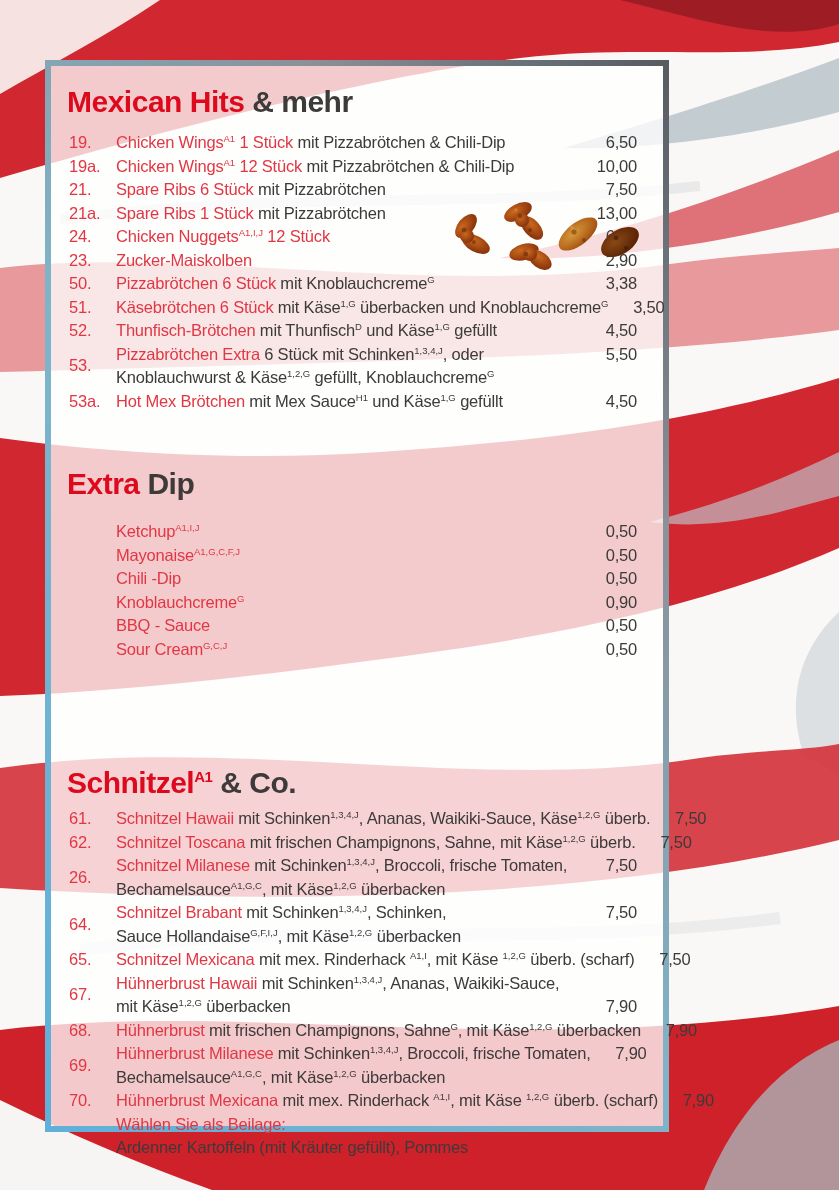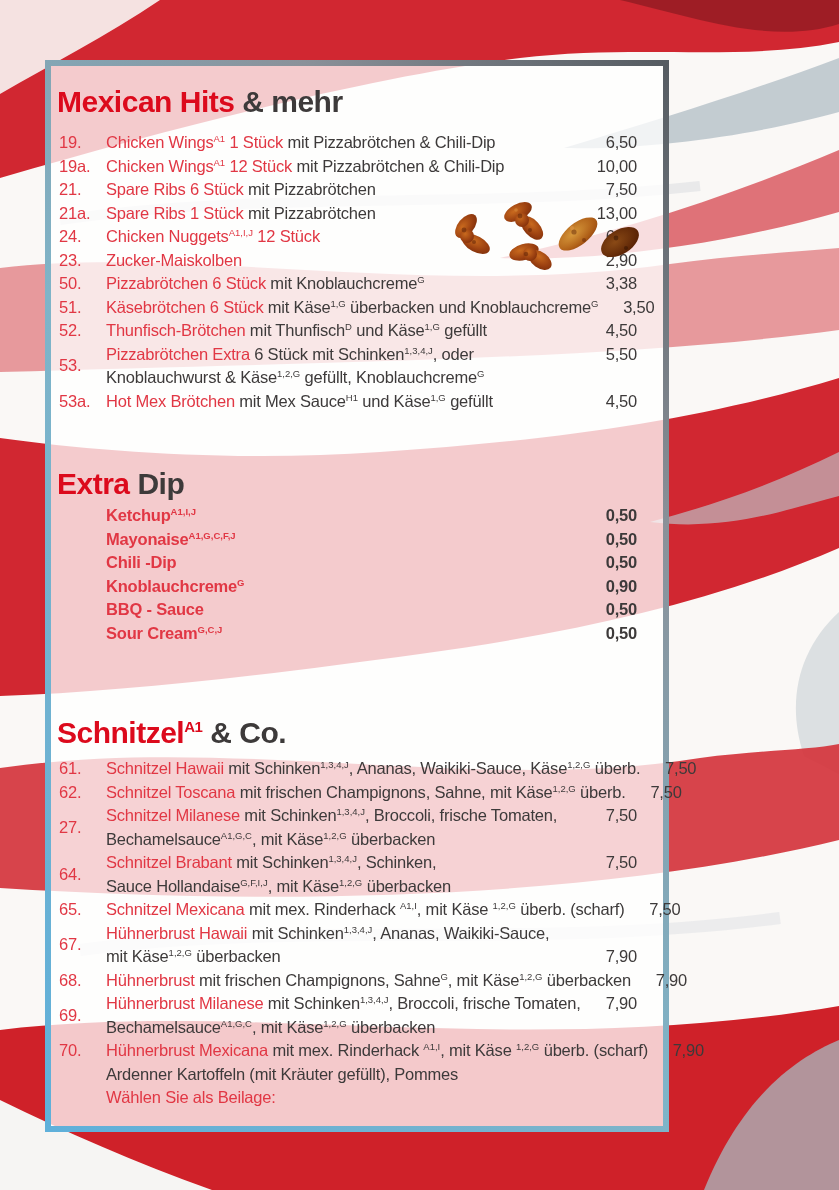--- a/index.html
+++ b/index.html
@@ -15,7 +15,7 @@
     border:6px solid #6ab0d6;
     border-image:linear-gradient(52deg,#5fb0da 0%,#7fb4c8 45%,#8a9199 75%,#565c62 100%) 1;
     background:rgba(255,255,255,0.76);
-    padding:16px 26px 8px 8px;
+    padding:16px 26px 8px 18px;
   }
   .title{
     font-size:30px;font-weight:700;letter-spacing:-0.5px;

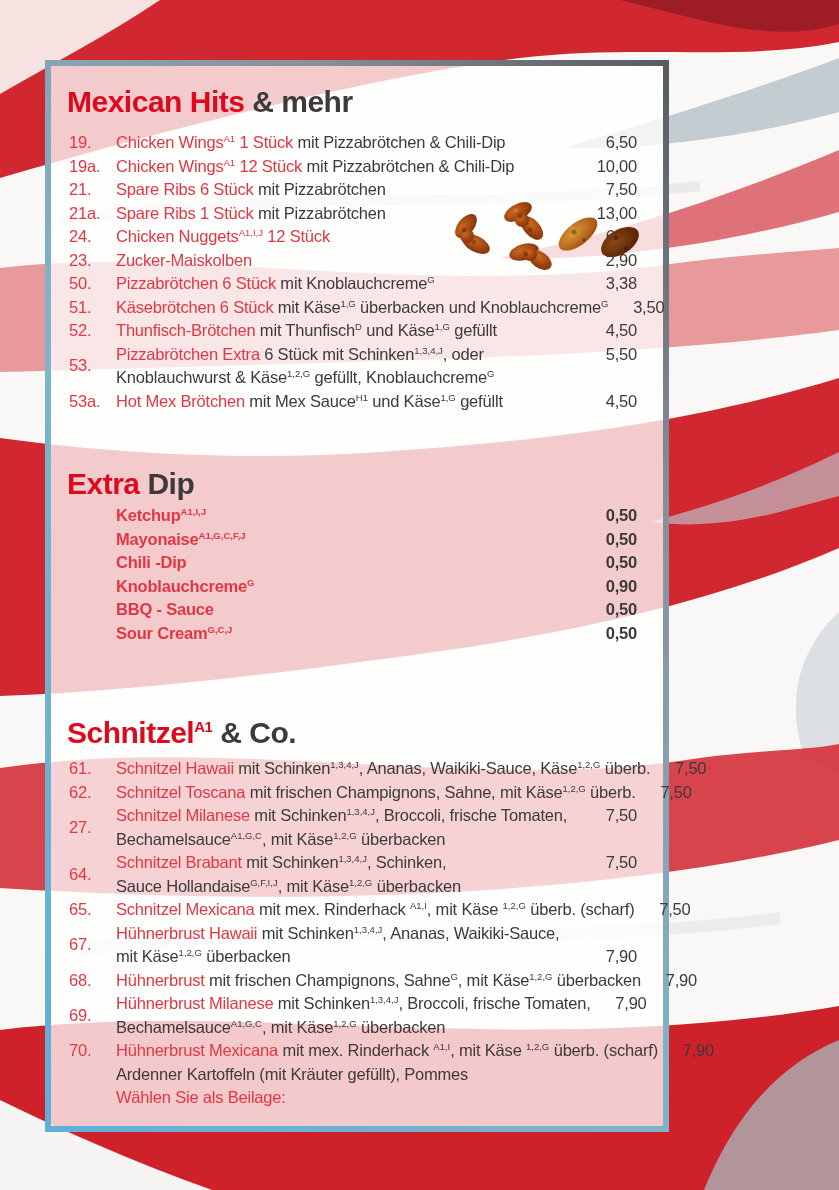--- a/index.html
+++ b/index.html
@@ -27,7 +27,7 @@
   .sec-dip{display:block;margin-top:53px;}
   .sec-schnitzel{display:block;margin-top:70px;}
   .items{margin-top:11px;font-size:16.5px;line-height:23.5px;color:var(--text-dark,#3d3a3a);letter-spacing:-0.2px;}
-  .sec-dip .items{margin-top:2px;font-weight:bold;}
+  .sec-dip .items{margin-top:18px;}
   .sec-schnitzel .items{margin-top:6px;}
   .row{display:flex;align-items:center;}
   .num{flex:0 0 47px;color:var(--item-red,#e13744);}

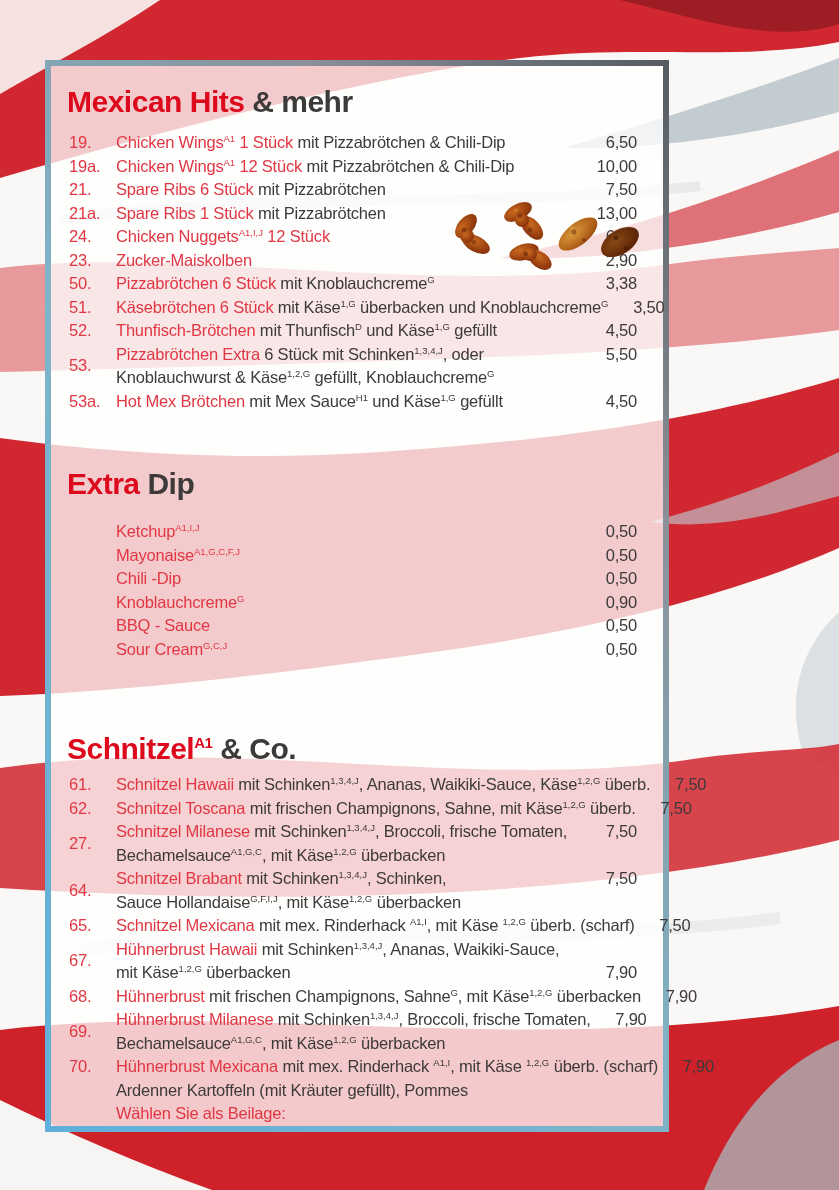--- a/index.html
+++ b/index.html
@@ -25,7 +25,7 @@
   .title sup{font-size:15px;line-height:0;vertical-align:super;}
   .sec-mexican .title{margin-top:2px;}
   .sec-dip{display:block;margin-top:53px;}
-  .sec-schnitzel{display:block;margin-top:70px;}
+  .sec-schnitzel{display:block;margin-top:104px;}
   .items{margin-top:11px;font-size:16.5px;line-height:23.5px;color:var(--text-dark,#3d3a3a);letter-spacing:-0.2px;}
   .sec-dip .items{margin-top:18px;}
   .sec-schnitzel .items{margin-top:6px;}

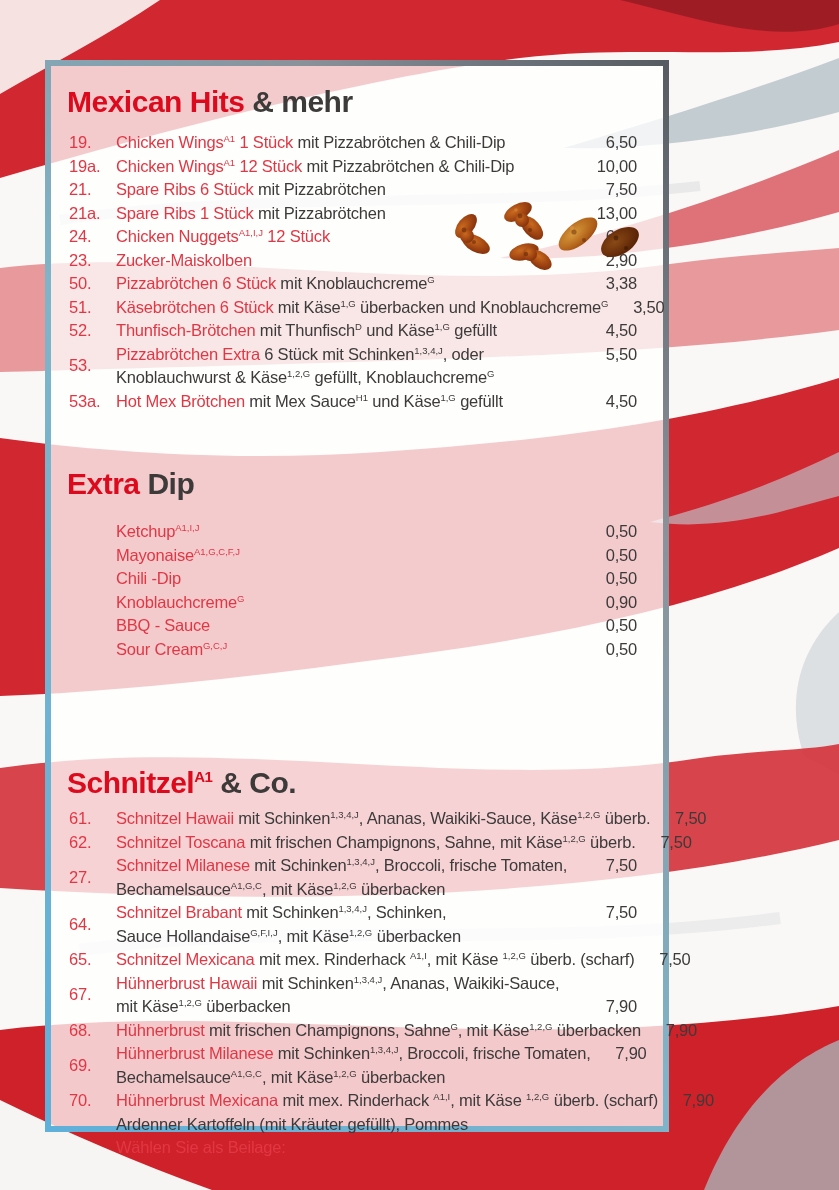--- a/index.html
+++ b/index.html
@@ -184,7 +184,7 @@
           <span class="price">7,50</span>
         </div>
         <div class="row">
-          <span class="num">27.</span>
+          <span class="num">26.</span>
           <span class="body"><span class="r">Schnitzel Milanese</span><span class="d"> mit Schinken</span><sup class="d">1,3,4,J</sup><span class="d">, Broccoli, frische Tomaten,</span><br><span class="d">Bechamelsauce</span><sup class="d">A1,G,C</sup><span class="d">, mit Käse</span><sup class="d">1,2,G</sup><span class="d"> überbacken</span></span>
           <span class="price">7,50</span>
         </div>

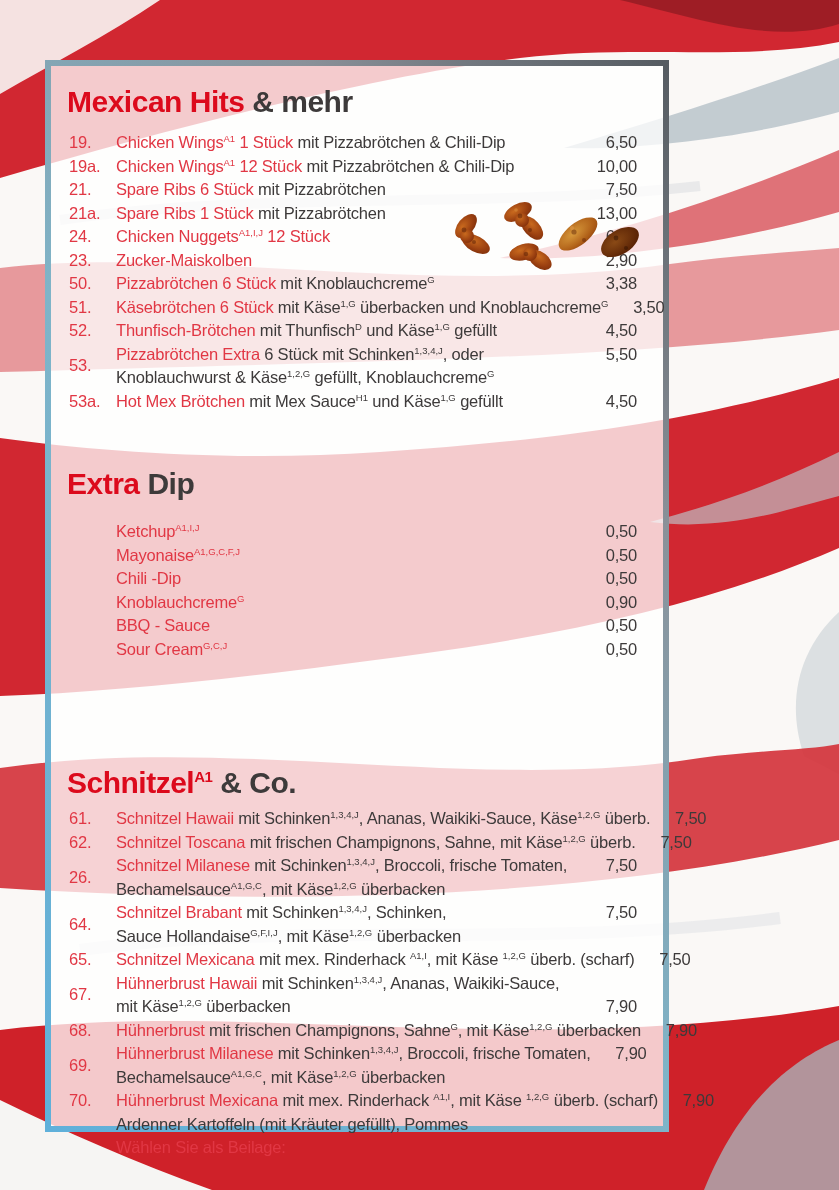--- a/index.html
+++ b/index.html
@@ -220,12 +220,12 @@
         </div>
         <div class="row">
           <span class="num"></span>
+          <span class="body"><span class="r">Wählen Sie als Beilage:</span></span>
+          <span class="price"></span>
+        </div>
+        <div class="row">
+          <span class="num"></span>
           <span class="body"><span class="d">Ardenner Kartoffeln (mit Kräuter gefüllt), Pommes</span></span>
-          <span class="price"></span>
-        </div>
-        <div class="row">
-          <span class="num"></span>
-          <span class="body"><span class="r">Wählen Sie als Beilage:</span></span>
           <span class="price"></span>
         </div>
       </div>

